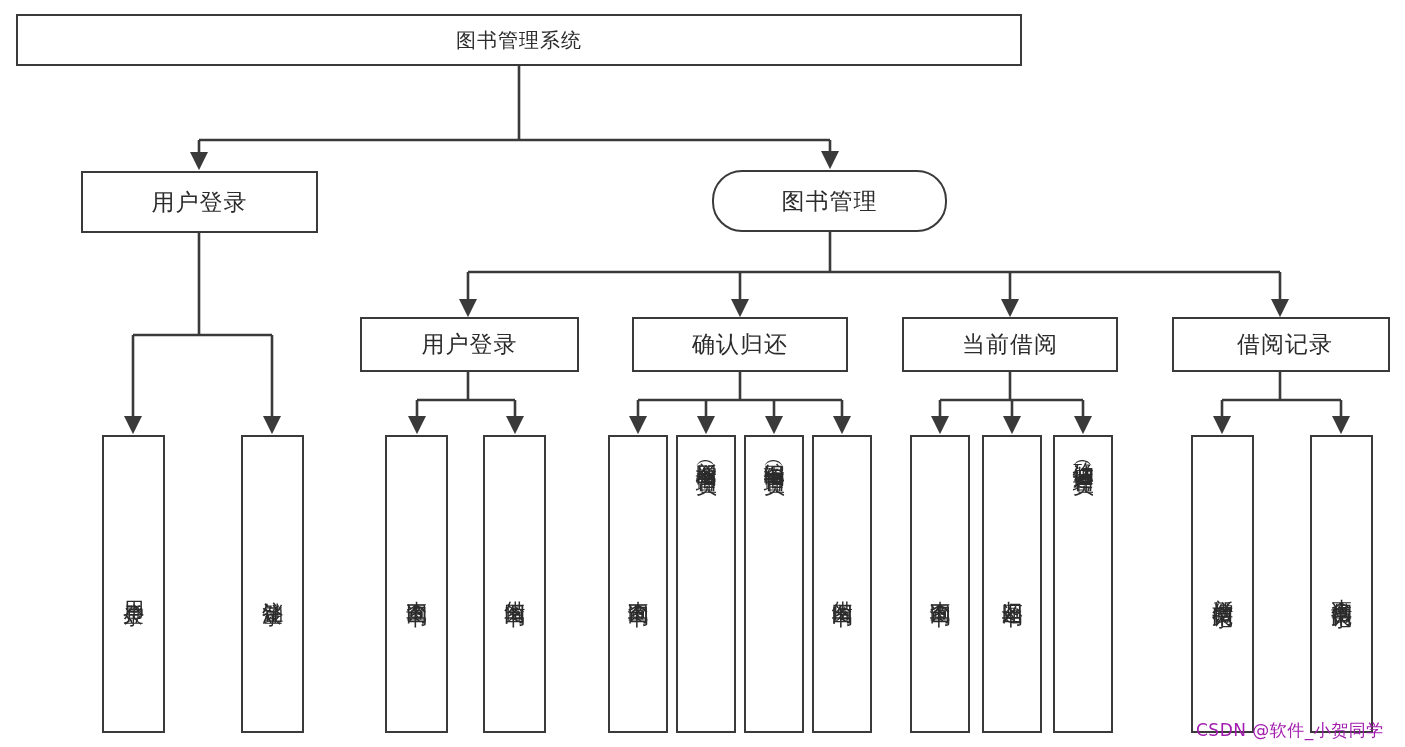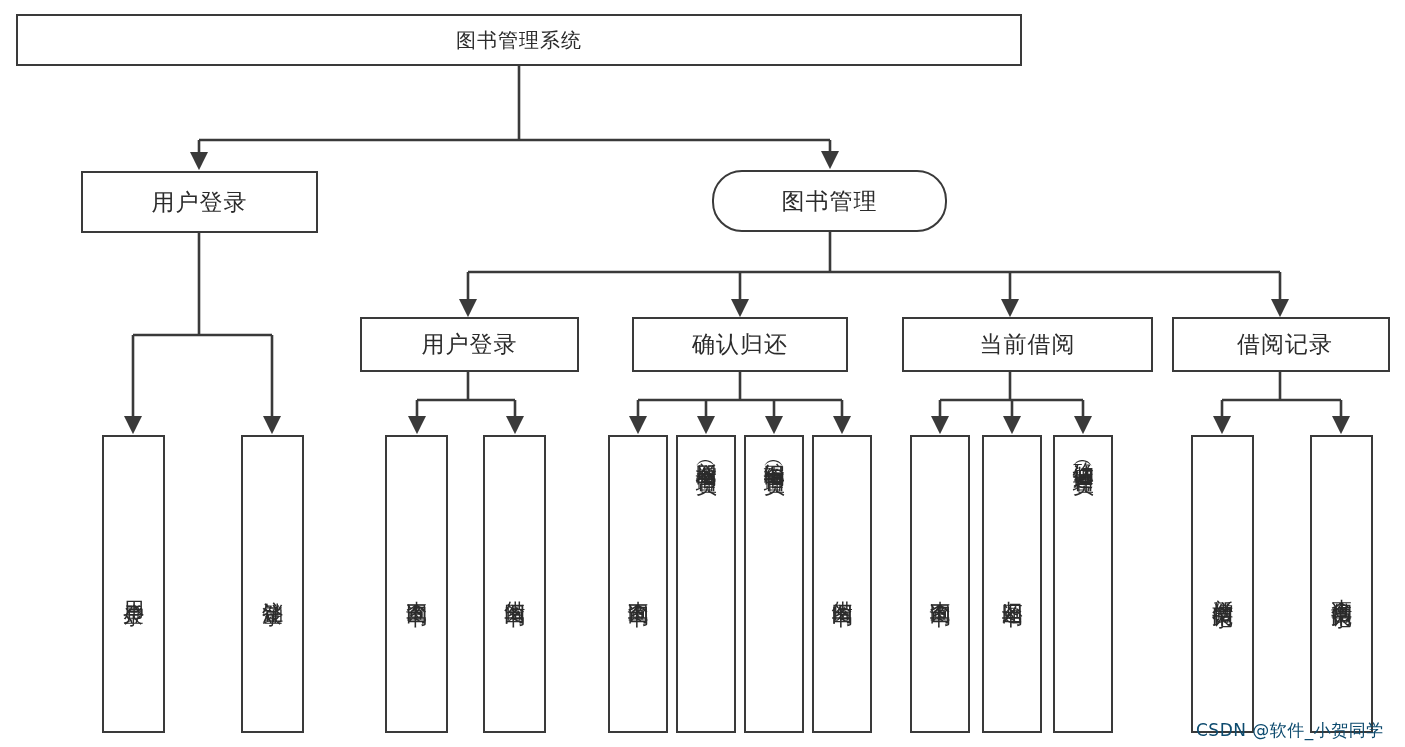--- a/index.html
+++ b/index.html
@@ -140,7 +140,7 @@
   <div class="node horiz" style="left:632px; top:317px; width:216px; height:55px;">
     <span>确认归还</span>
   </div>
-  <div class="node horiz" style="left:902px; top:317px; width:251px; height:55px;">
+  <div class="node horiz" style="left:902px; top:317px; width:216px; height:55px;">
     <span>当前借阅</span>
   </div>
   <div class="node horiz" style="left:1172px; top:317px; width:218px; height:55px;padding-left:8px;">

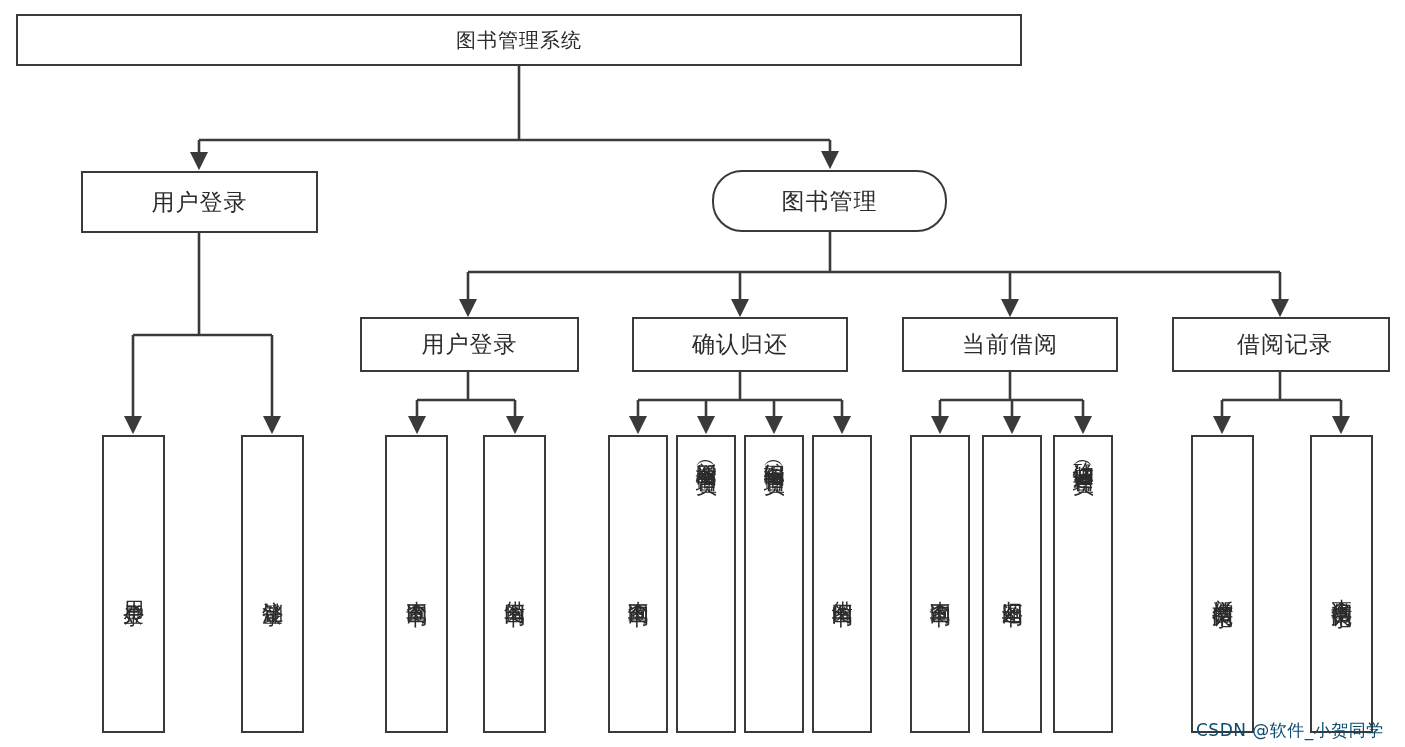--- a/index.html
+++ b/index.html
@@ -62,7 +62,7 @@
   }
   .watermark {
     position: absolute;
-    color: #0c4a6e;
+    color: #a21caf;
     font-size: 17px;
     white-space: nowrap;
     letter-spacing: 0.5px;

